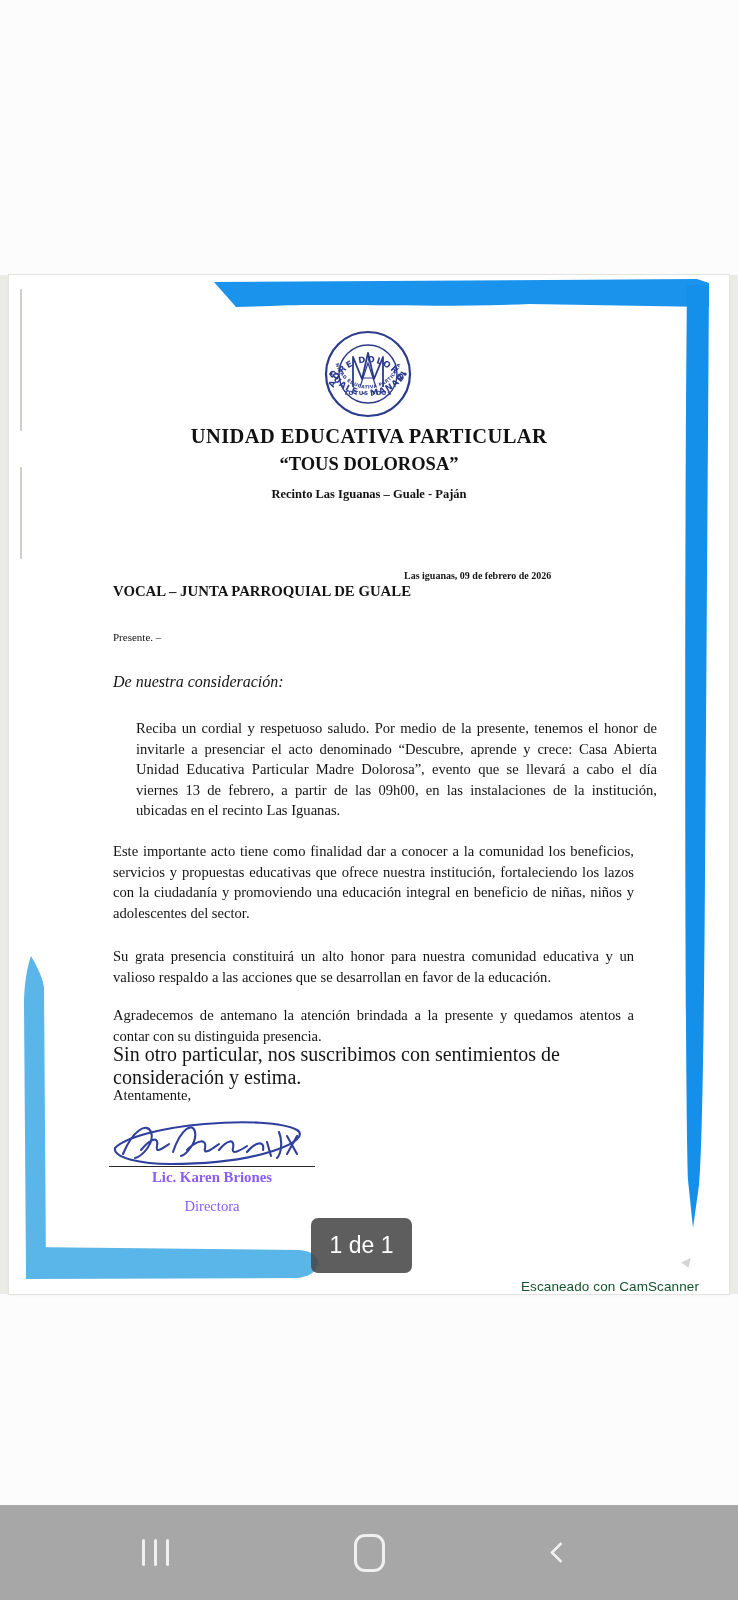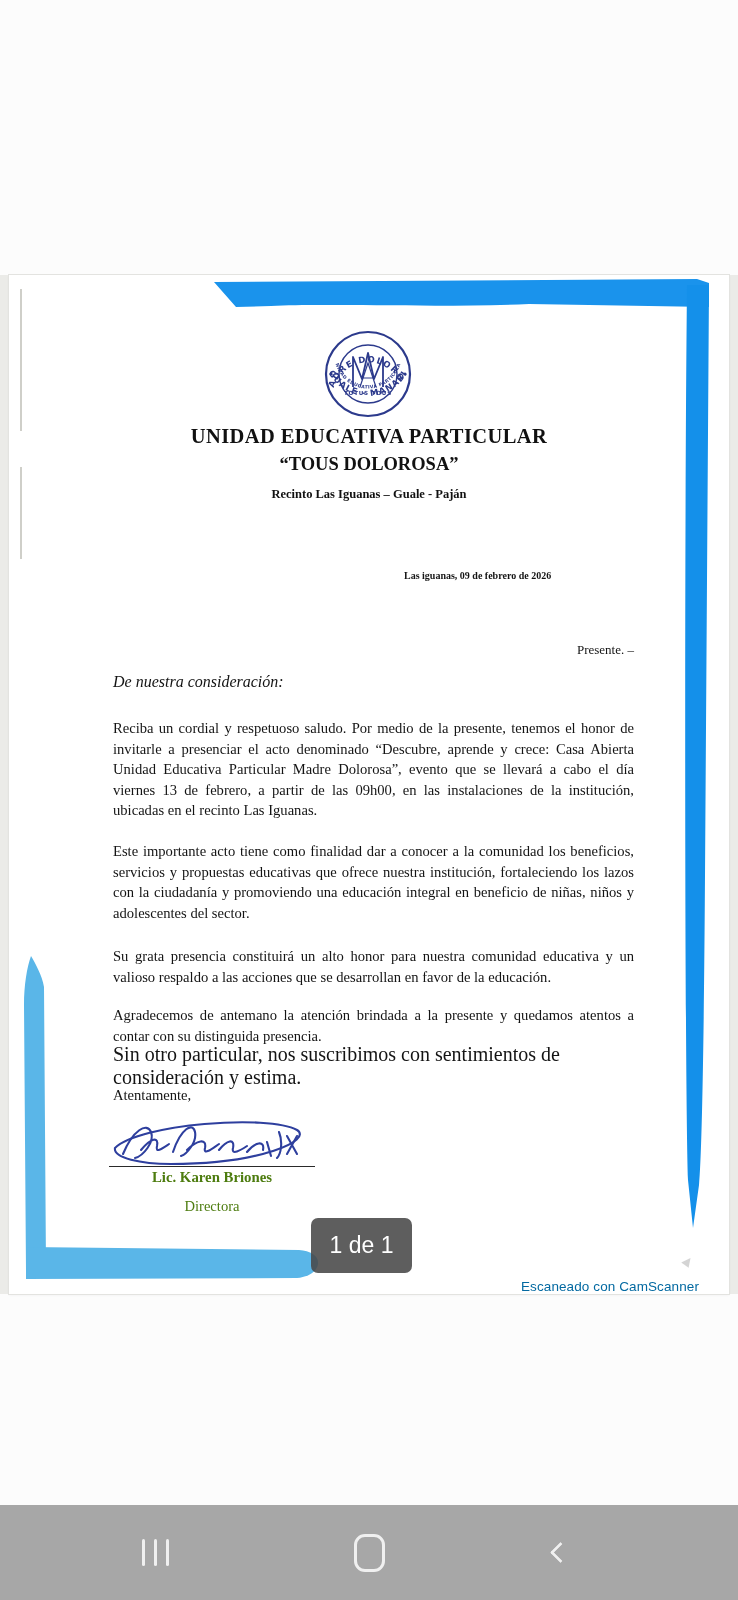--- a/index.html
+++ b/index.html
@@ -144,6 +144,7 @@
     <div class="dateline">Las iguanas, 09 de febrero de 2026</div>
 
     <div class="recipient">
+      <div class="r-title">VOCAL – JUNTA PARROQUIAL DE GUALE</div>
     </div>
 
     <div class="presente">Presente. –</div>

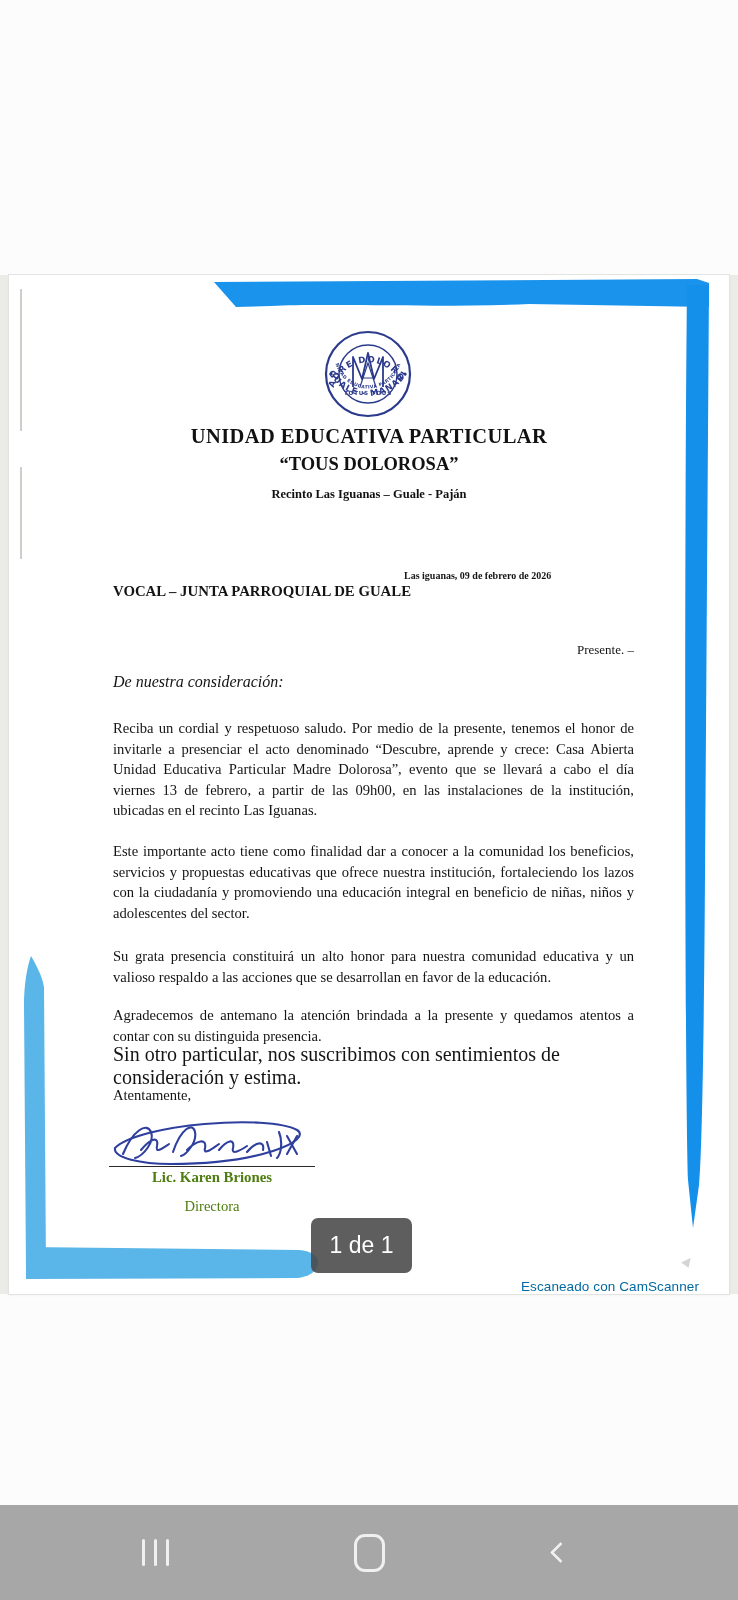--- a/index.html
+++ b/index.html
@@ -40,7 +40,7 @@
   .dateline   { top:267px; left:291px !important; width:auto !important; font-size:10px; font-weight:bold; font-weight:600;margin-top:28px; }
   .recipient  { top:307px; font-size:14.8px; line-height:19.5px; }
   .recipient .r-title { font-weight:bold; }
-  .presente   { top:367px; font-size:13px;text-align:right; }
+  .presente   { top:356px; font-size:11px; }
   .salutation { top:398px; font-size:16px;font-style:italic; }
   .para { font-size:14.6px; line-height:20.6px; text-align:justify; }
   .p1 { top:443px; } .p2 { top:566px; } .p3 { top:671px; } .p4 { top:730px; }

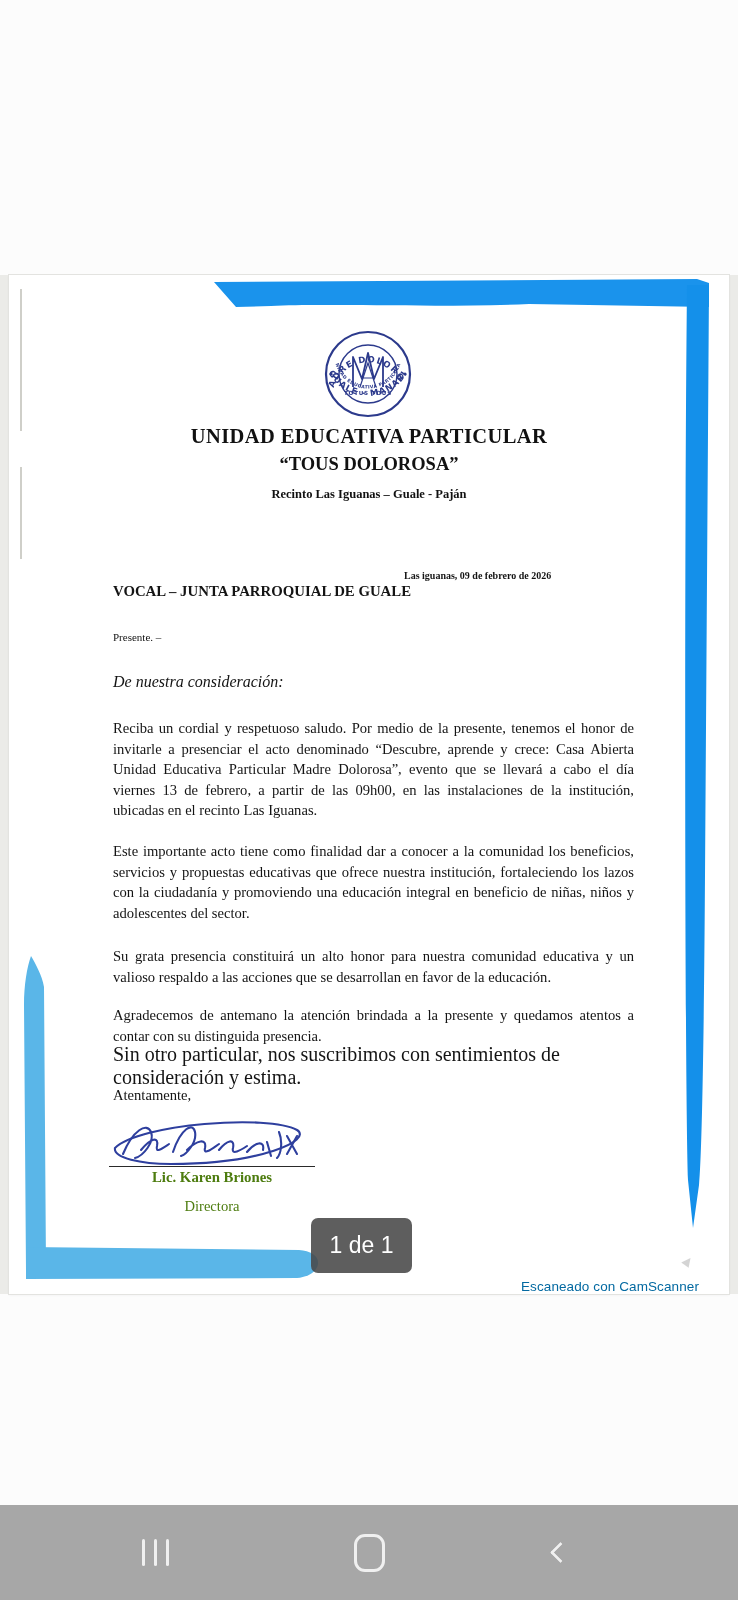--- a/index.html
+++ b/index.html
@@ -43,7 +43,7 @@
   .presente   { top:356px; font-size:11px; }
   .salutation { top:398px; font-size:16px;font-style:italic; }
   .para { font-size:14.6px; line-height:20.6px; text-align:justify; }
-  .p1 { top:443px; } .p2 { top:566px; } .p3 { top:671px; } .p4 { top:730px; }
+  .p1 { top:443px;margin-left:23px; } .p2 { top:566px; } .p3 { top:671px; } .p4 { top:730px; }
   .closing    { top:768px; font-size:20px; }
   .signoff    { top:812px; font-size:14.6px; }
 

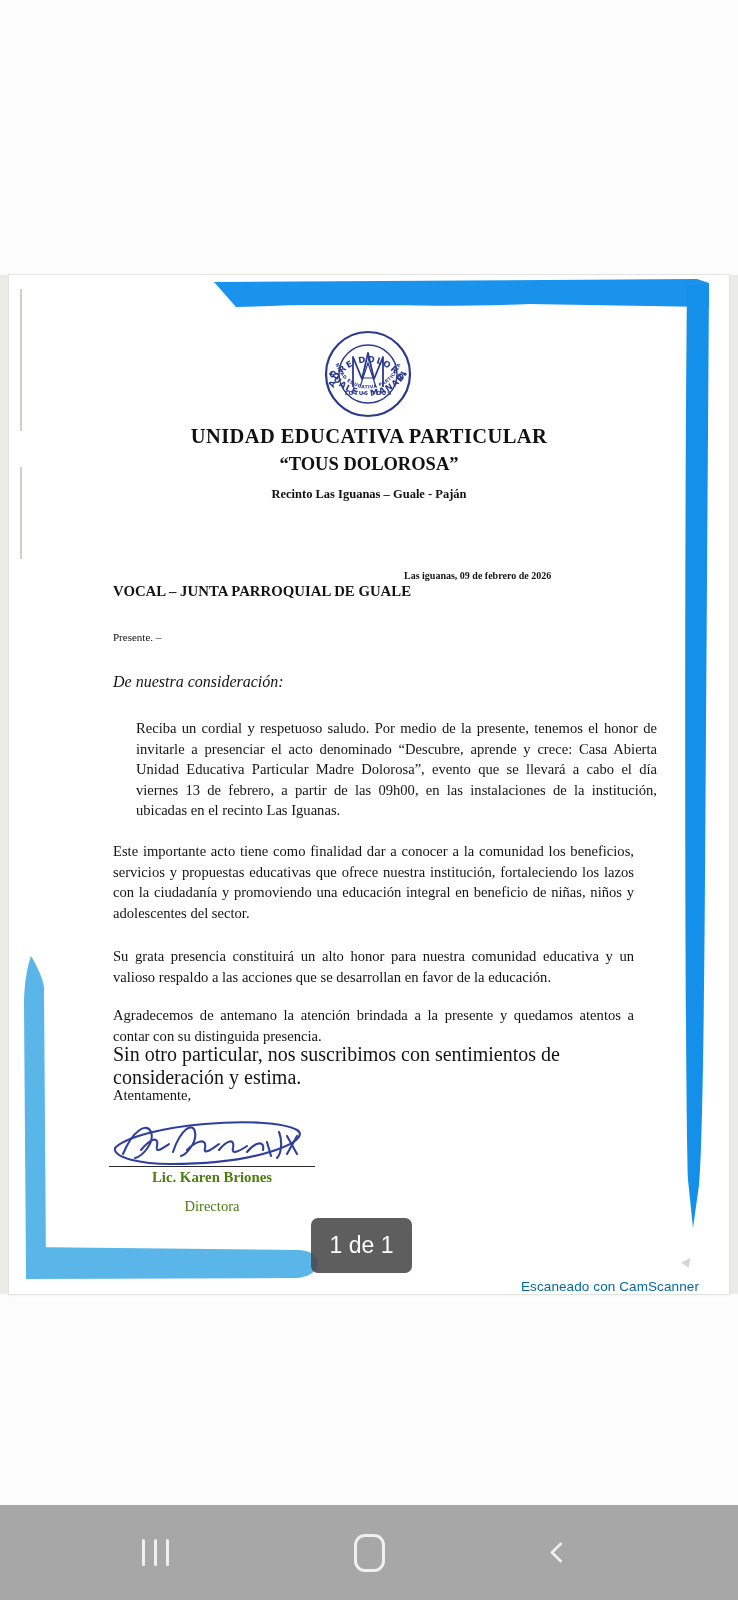--- a/index.html
+++ b/index.html
@@ -49,7 +49,7 @@
 
   
   .sig-block { position:absolute; width:230px; text-align:center;
-        font-family:"Liberation Serif", serif; color:#4d7c0f; }
+        font-family:"Liberation Serif", serif; color:#8b5cf6; }
   .sig-left  { left:88px;  top:835px; }
   .sig-right { left:398px; top:838px; }
   .sig-svg { display:block; margin:0 auto; }

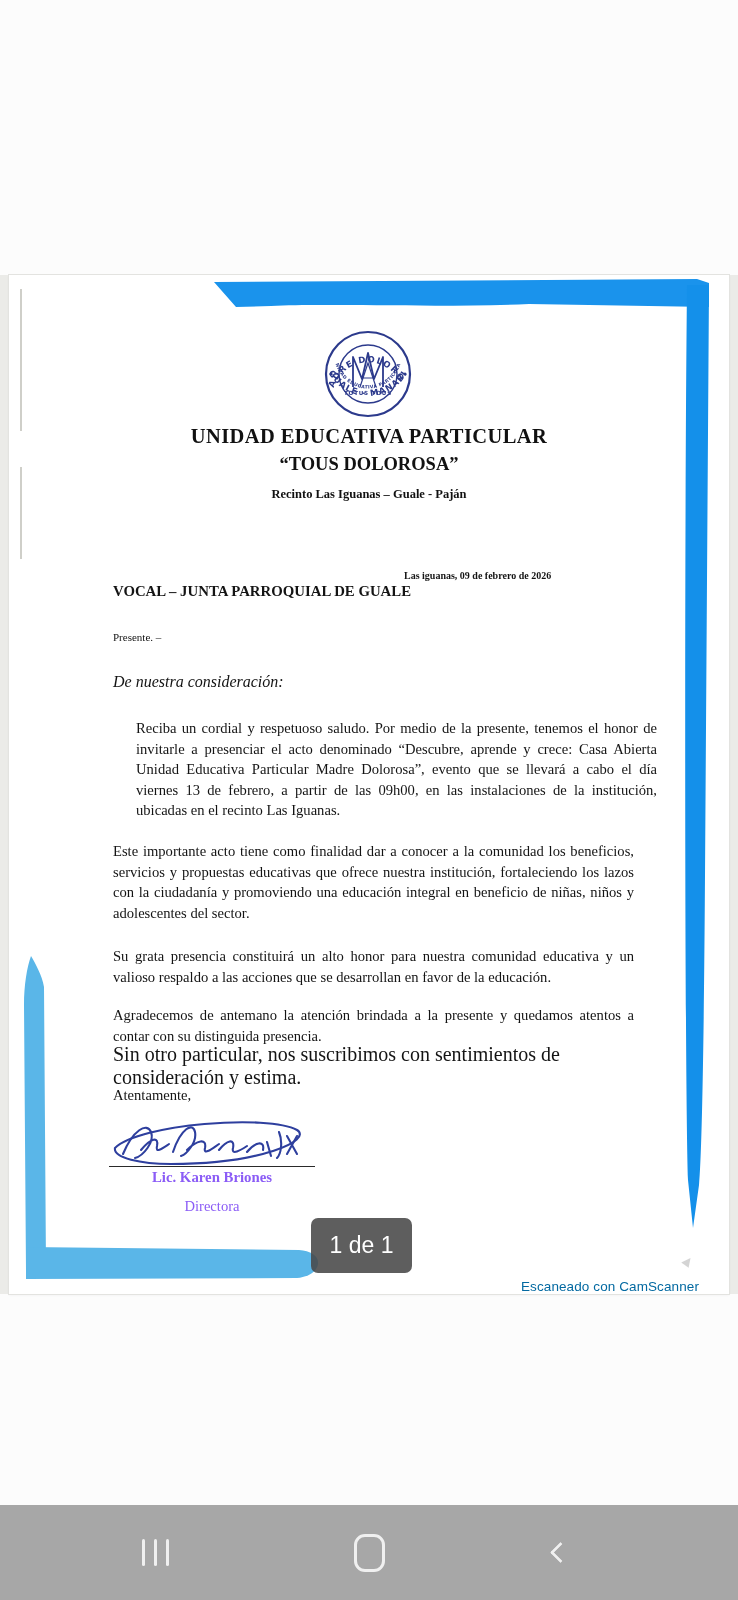--- a/index.html
+++ b/index.html
@@ -68,7 +68,7 @@
   }
   .watermark {
     position:absolute; right:39px; top:1279px;
-    font-size:13.5px; color:#0369a1; letter-spacing:.1px;
+    font-size:13.5px; color:#14532d; letter-spacing:.1px;
   }
   .smudge {
     position:absolute; left:683px; top:1257px; width:0; height:0;

